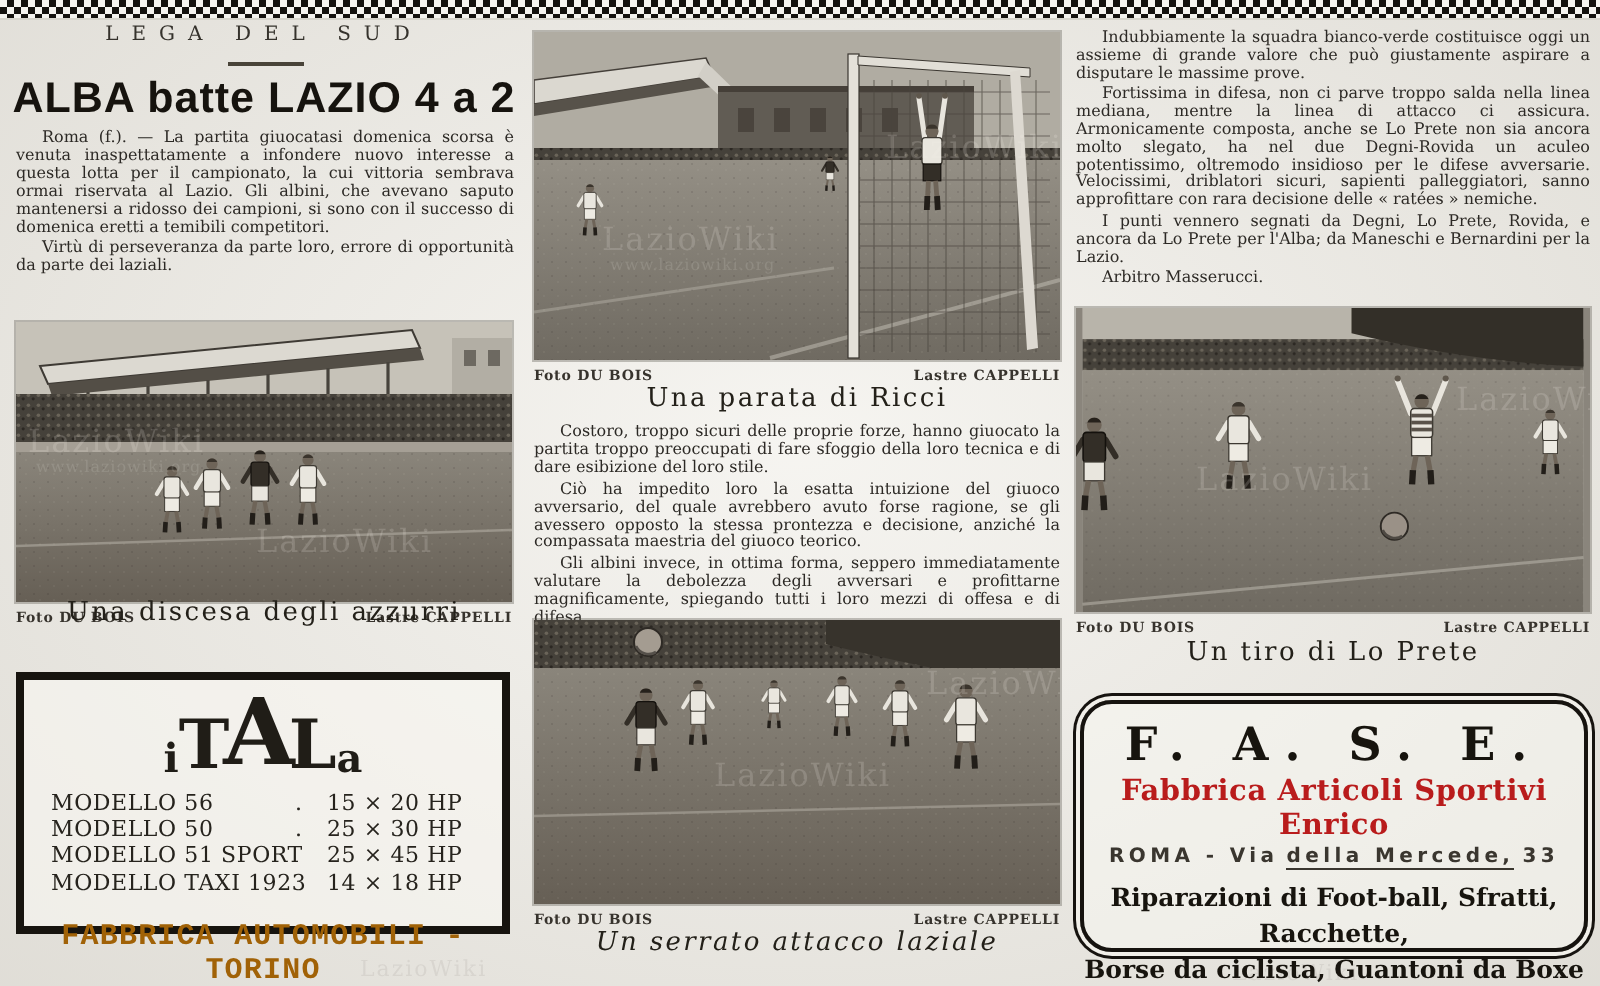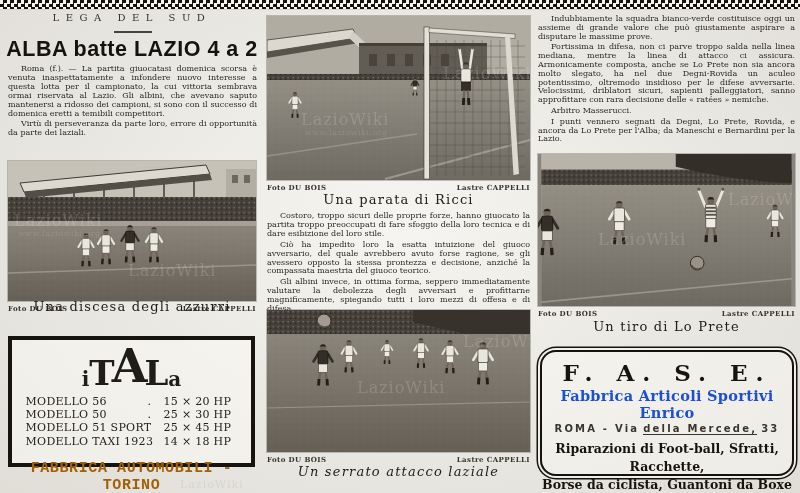--- a/index.html
+++ b/index.html
@@ -348,8 +348,8 @@
 <div id="right-text" class="abs body-text">
   <p>Indubbiamente la squadra bianco-verde costituisce oggi un assieme di grande valore che può giustamente aspirare a disputare le massime prove.</p>
   <p>Fortissima in difesa, non ci parve troppo salda nella linea mediana, mentre la linea di attacco ci assicura. Armonicamente composta, anche se Lo Prete non sia ancora molto slegato, ha nel due Degni-Rovida un aculeo potentissimo, oltremodo insidioso per le difese avversarie. Velocissimi, driblatori sicuri, sapienti palleggiatori, sanno approfittare con rara decisione delle « ratées » nemiche.</p>
+  <p>I punti vennero segnati da Degni, Lo Prete, Rovida, e ancora da Lo Prete per l'Alba; da Maneschi e Bernardini per la Lazio.</p>
   <p>Arbitro Masserucci.</p>
-  <p>I punti vennero segnati da Degni, Lo Prete, Rovida, e ancora da Lo Prete per l'Alba; da Maneschi e Bernardini per la Lazio.</p>
 </div>
 
 <div id="photo-tiro" class="photo">

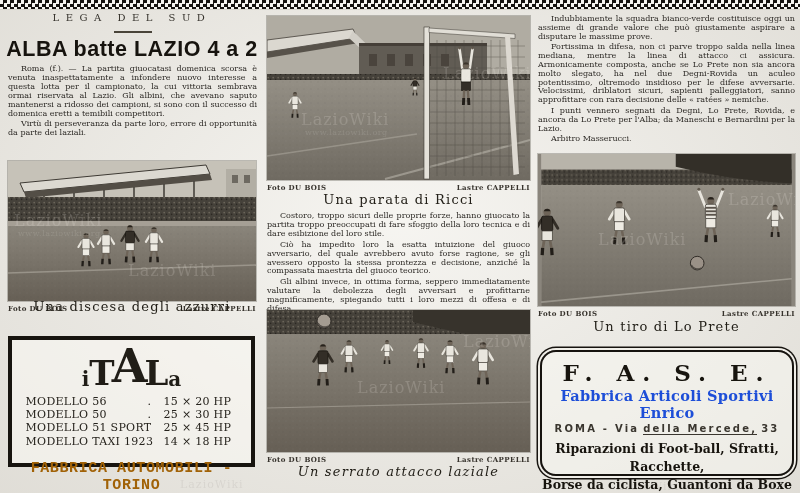--- a/index.html
+++ b/index.html
@@ -86,7 +86,7 @@
     box-shadow:0 0 0 2px #f1efe9, 0 0 0 3.5px #16130f;
     padding-top:7px; background:rgba(250,249,244,0.5); }
   .fase-title { text-align:center; font-weight:bold; font-size:23px; letter-spacing:8px; color:#17140e; }
-  .fase-sub { text-align:center; font-weight:bold; font-size:14.5px; letter-spacing:0.3px; margin-top:1px; color:#1d4ed8; }
+  .fase-sub { text-align:center; font-weight:bold; font-size:14.5px; letter-spacing:0.3px; margin-top:1px; color:#b91c1c; }
   .fase-addr { text-align:center; font-family:"DejaVu Sans", sans-serif; font-weight:bold;
     font-size:10px; letter-spacing:2.2px; margin-top:2px; color:#3a362f; }
   .fase-addr .u { border-bottom:1.2px solid #3a362f;text-align:center; }

